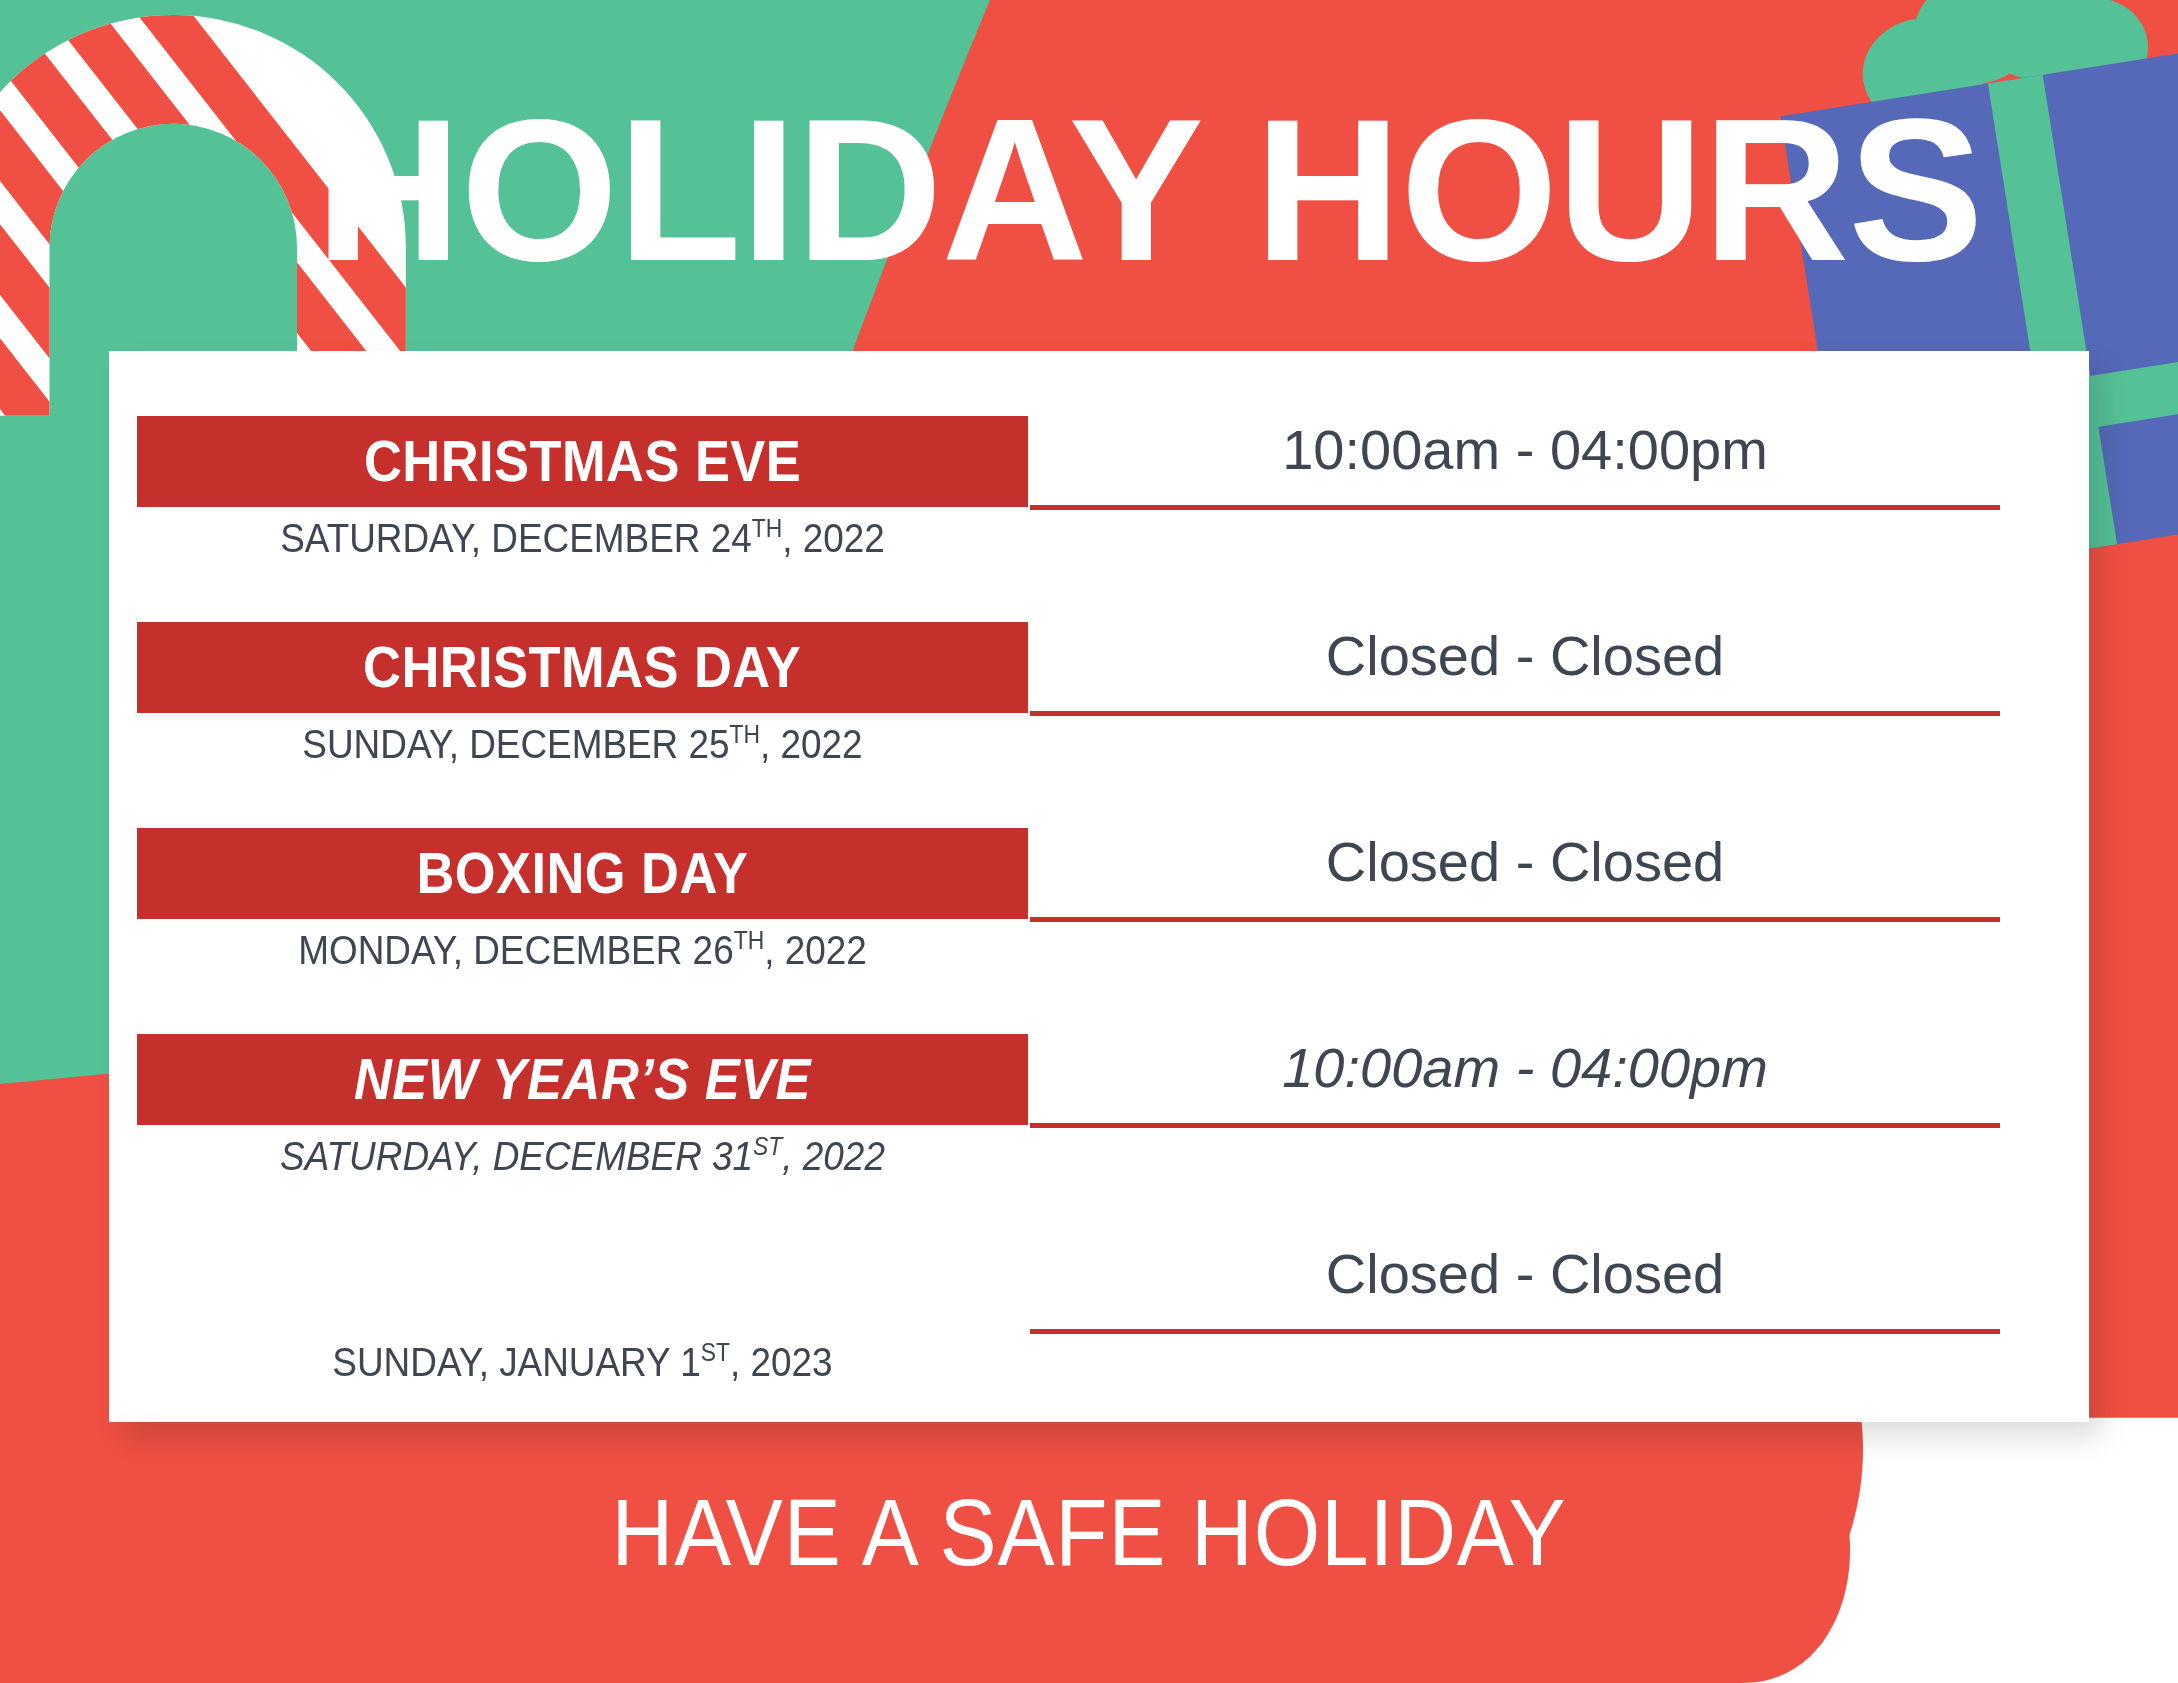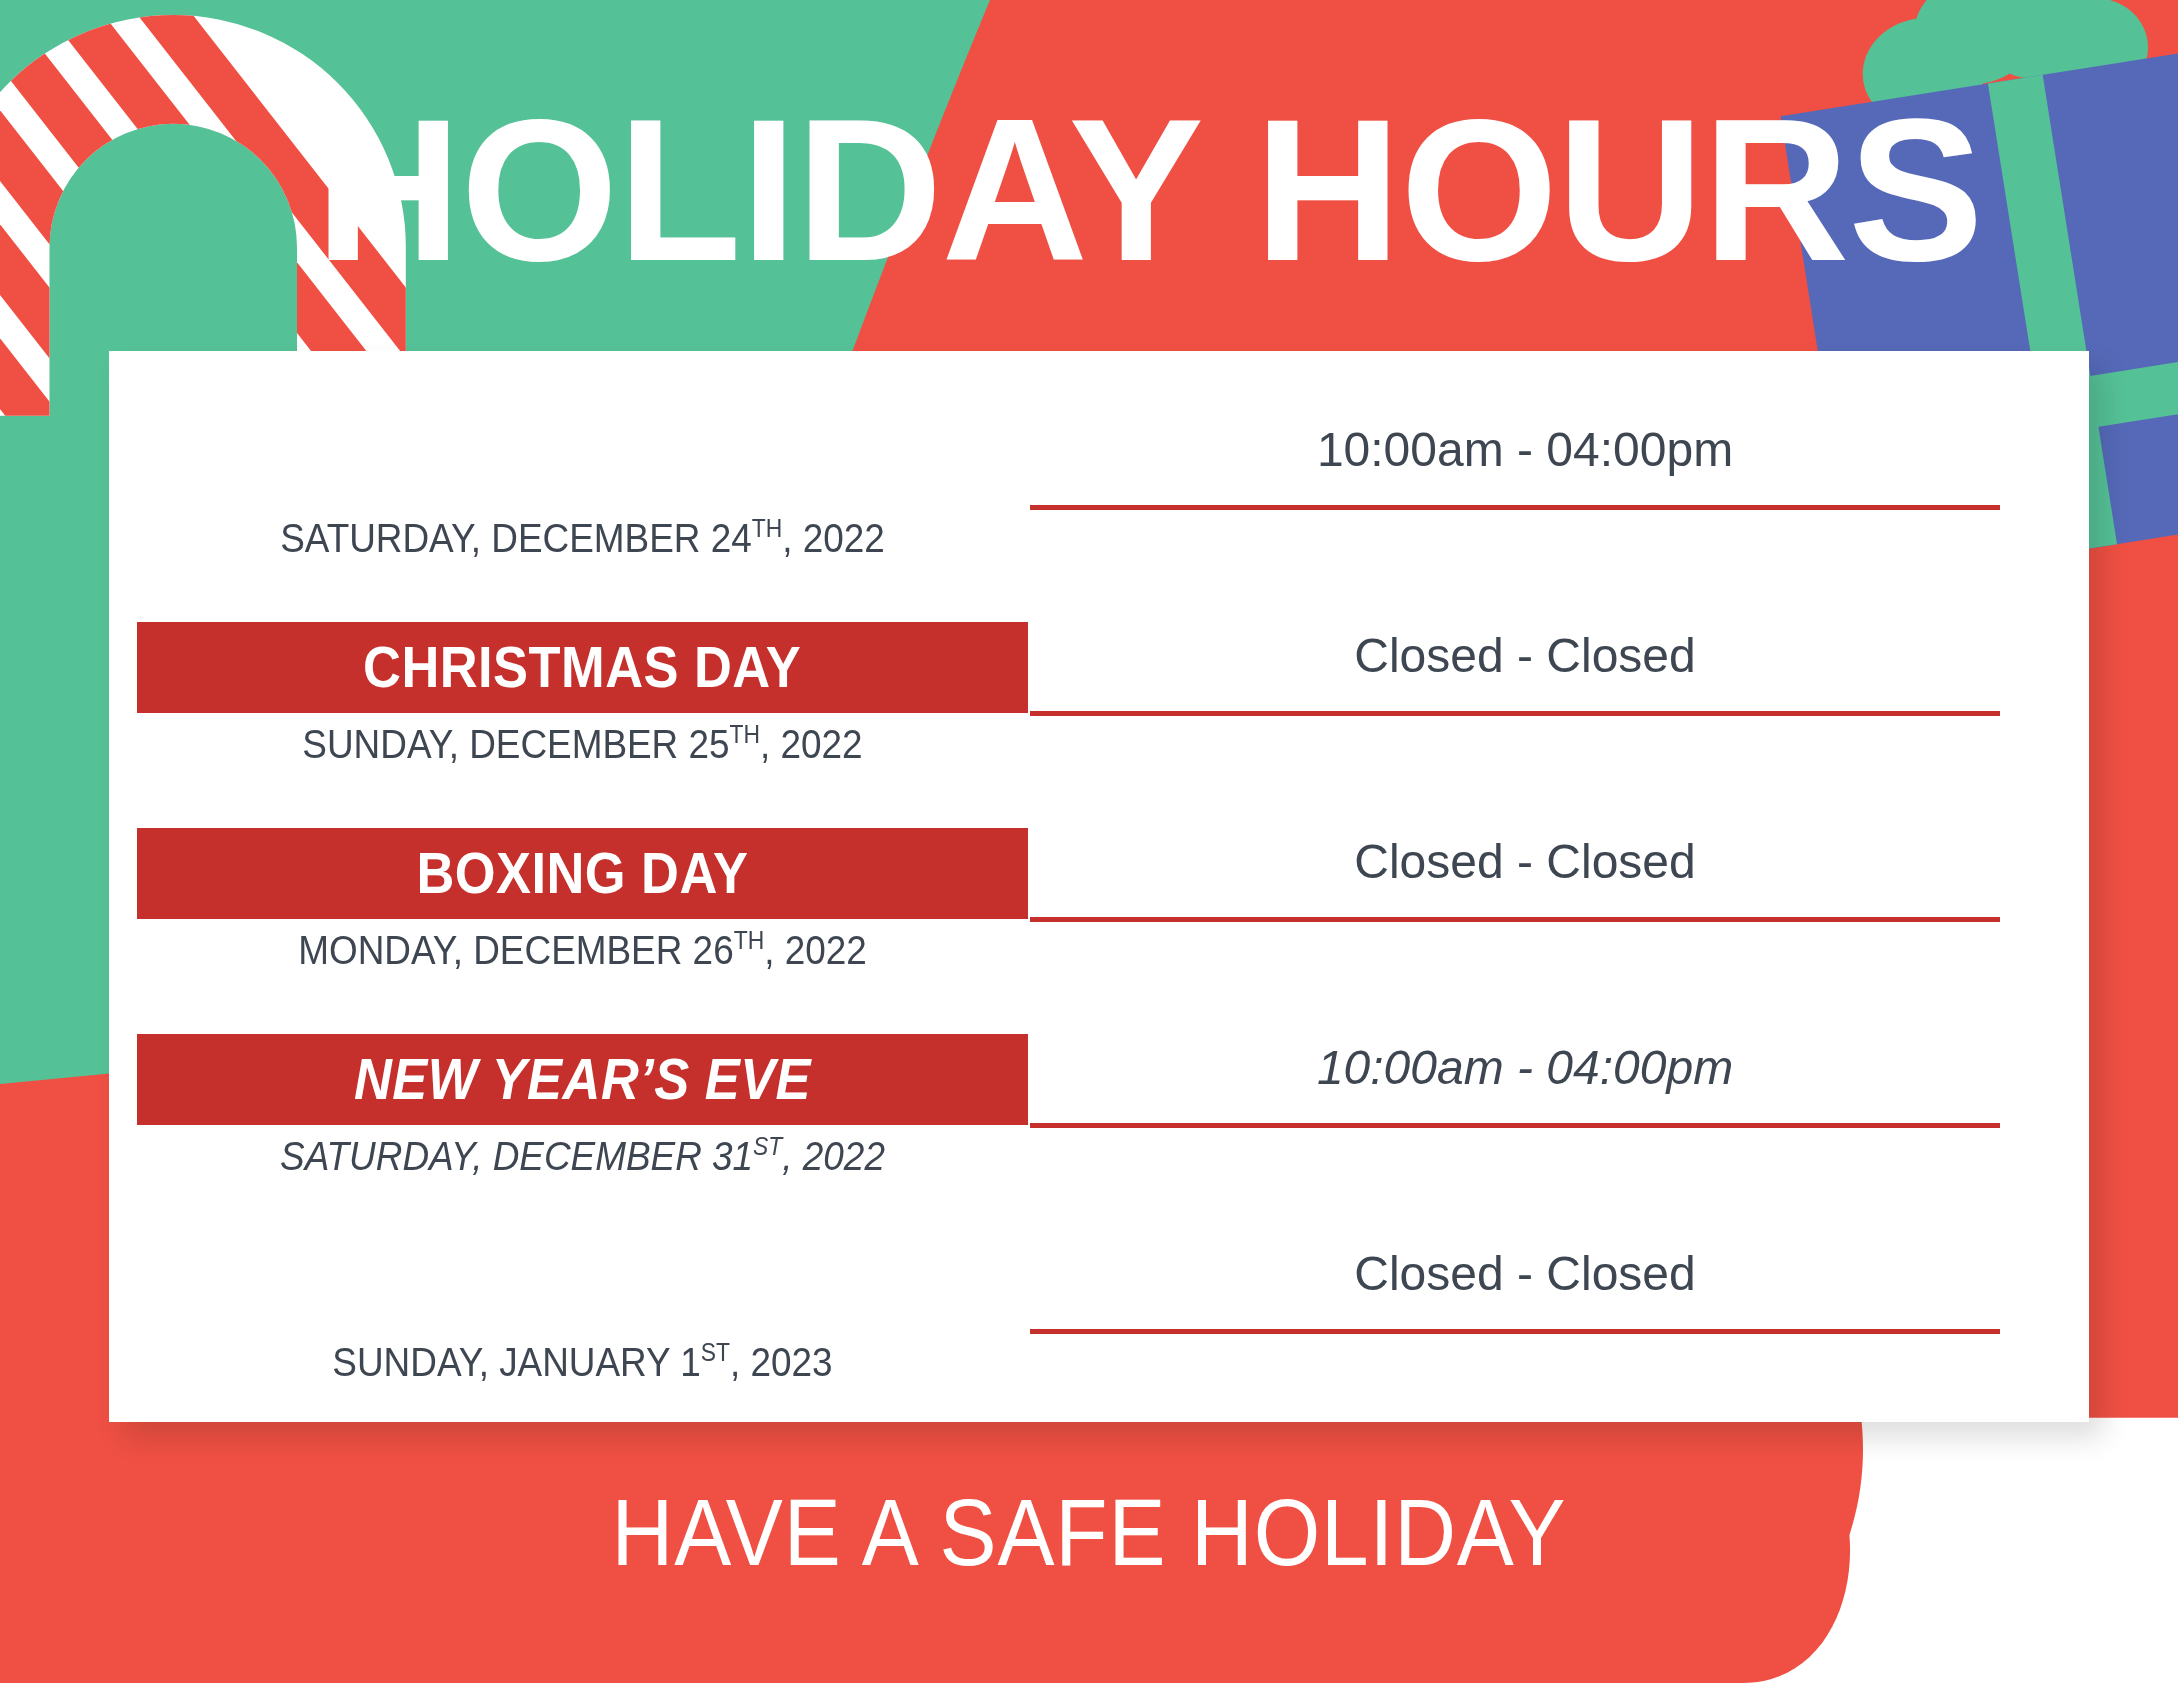--- a/index.html
+++ b/index.html
@@ -223,6 +223,9 @@
   <div class="card">
     <div class="rows" id="rows-container">
         <div class="row" style="top: 0px;">
+          <div class="row-bar">
+            <span class="row-bar-label">CHRISTMAS EVE</span>
+          </div>
           <div class="row-date"><span>SATURDAY, DECEMBER 24</span><sup>TH</sup><span>, 2022</span></div>
           <div class="row-hours">10:00am - 04:00pm</div>
           <div class="row-rule"></div>

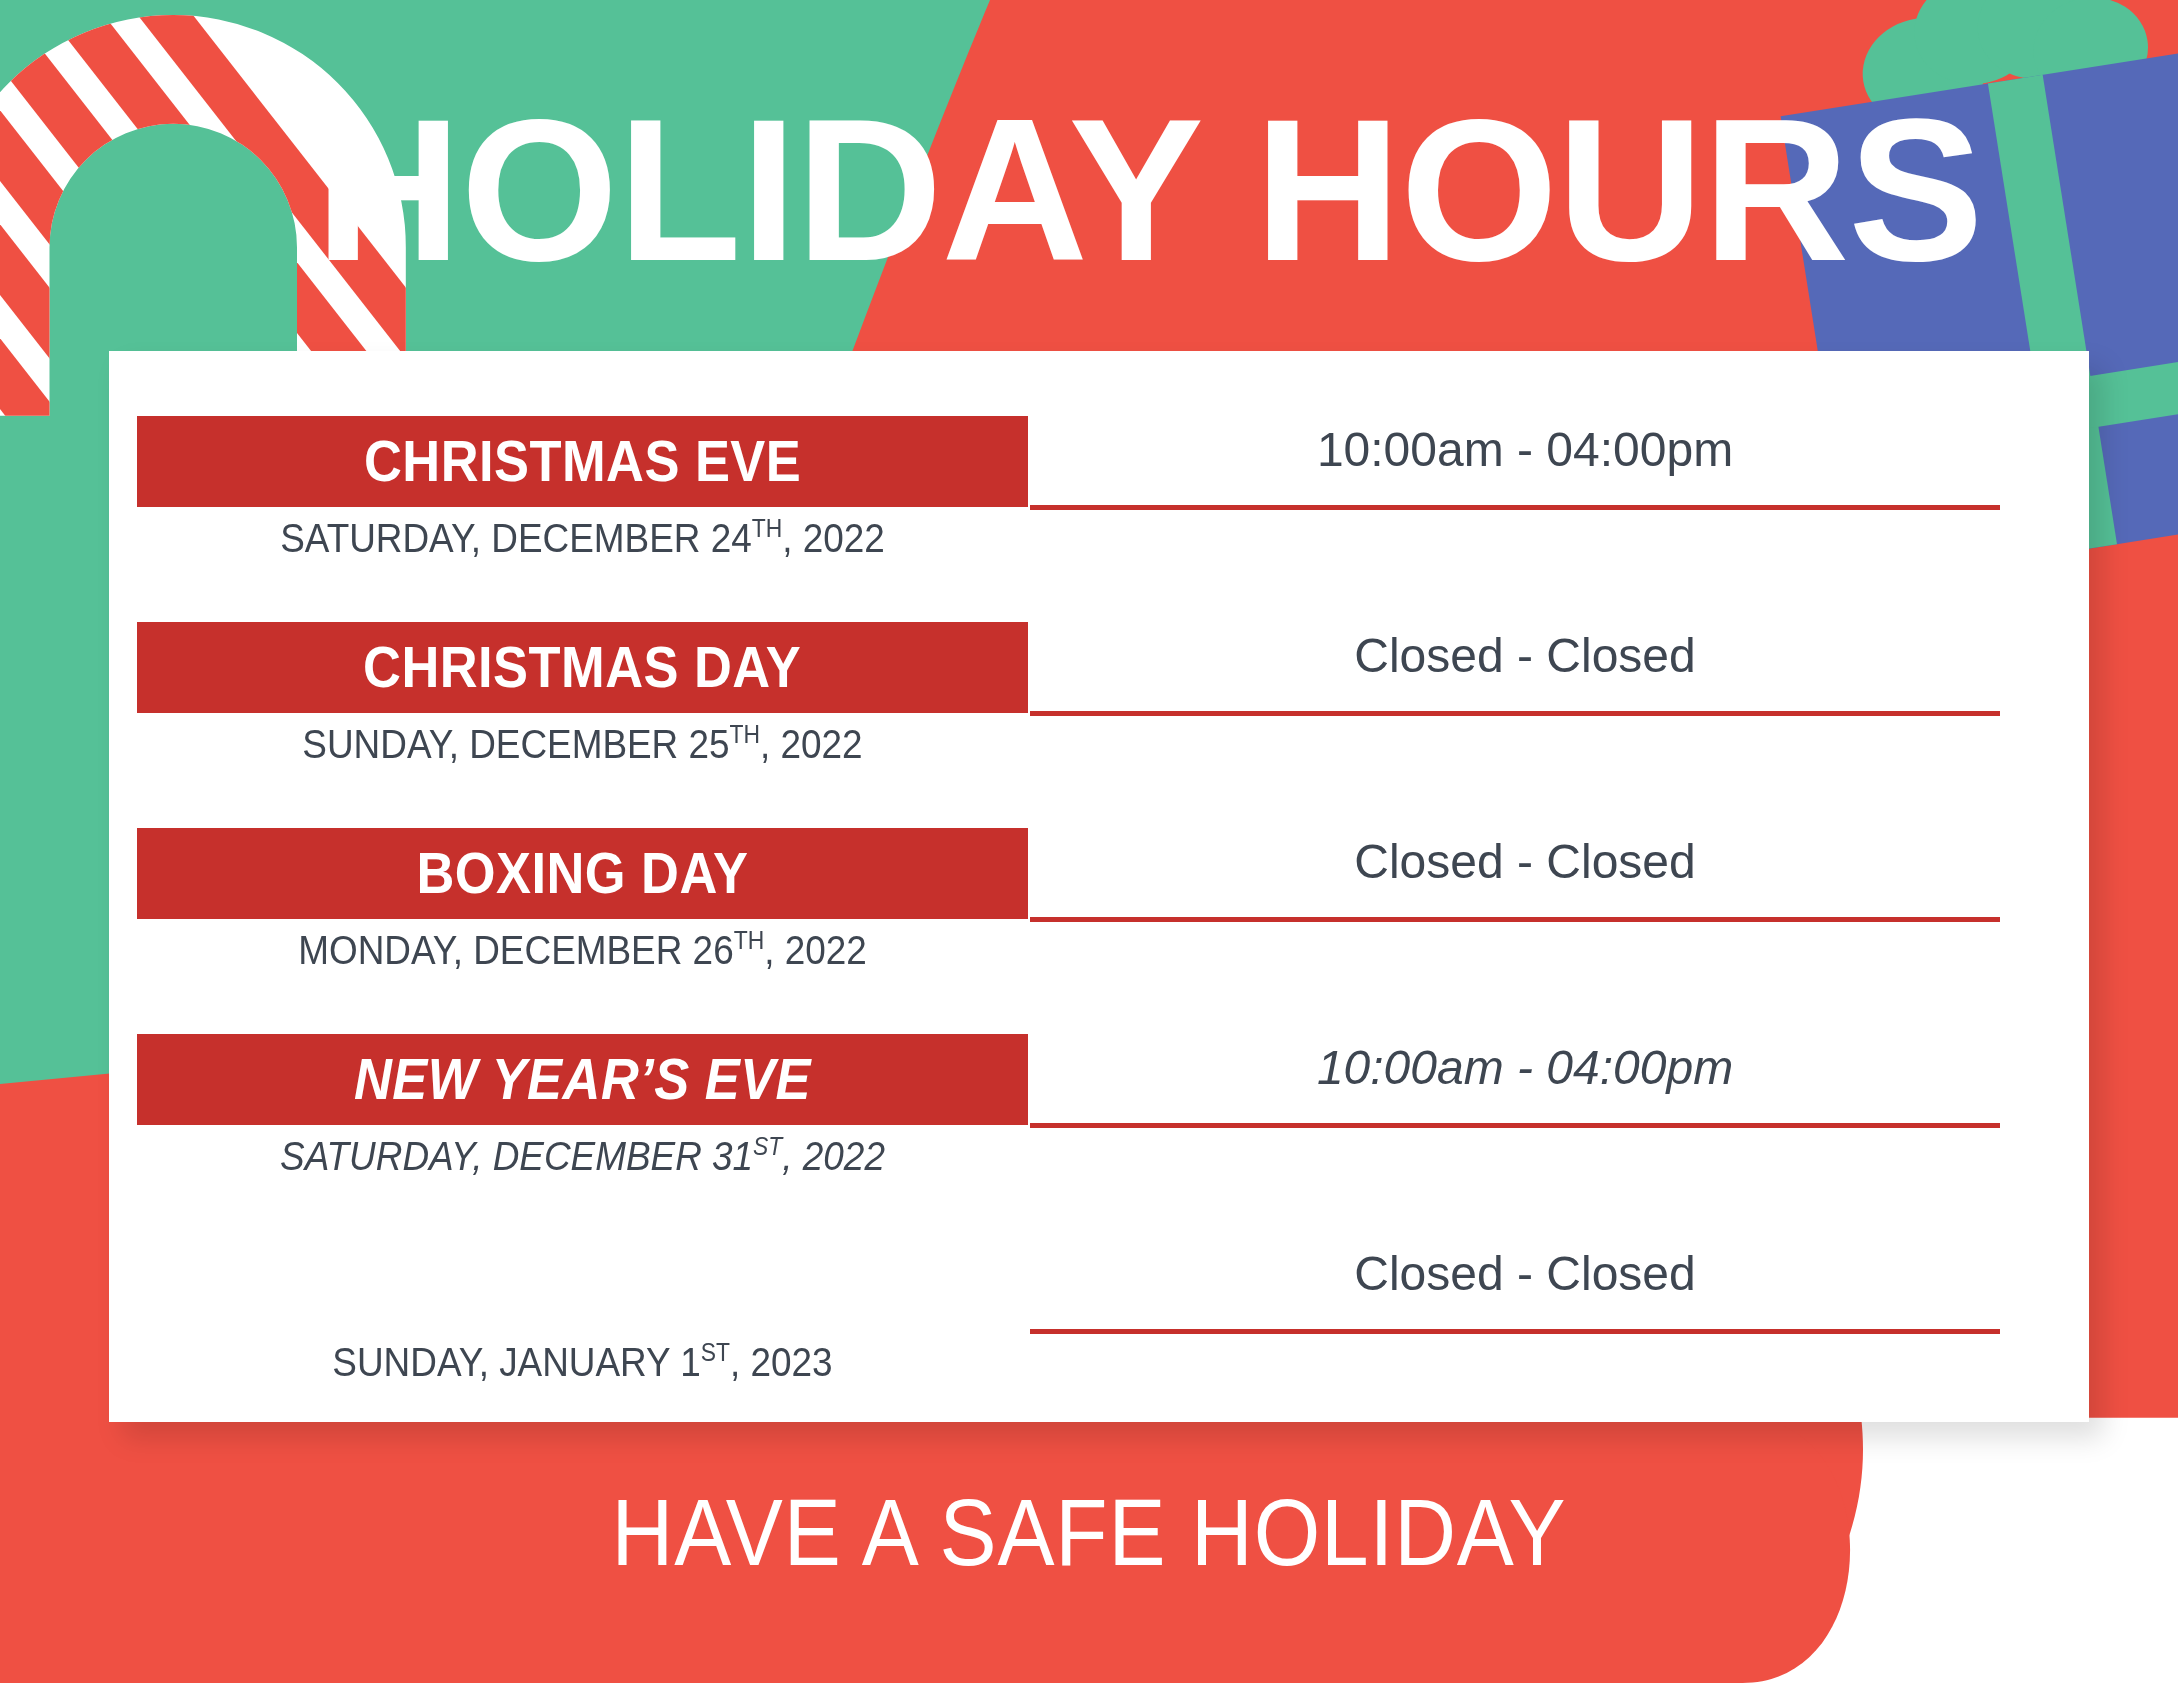--- a/index.html
+++ b/index.html
@@ -121,7 +121,7 @@
     width: 990px;
     text-align: center;
     color: #3E4651;
-    font-size: 48px;
+    font-size: 56px;
     line-height: 91px;
     font-weight: 400;
     white-space: nowrap;

